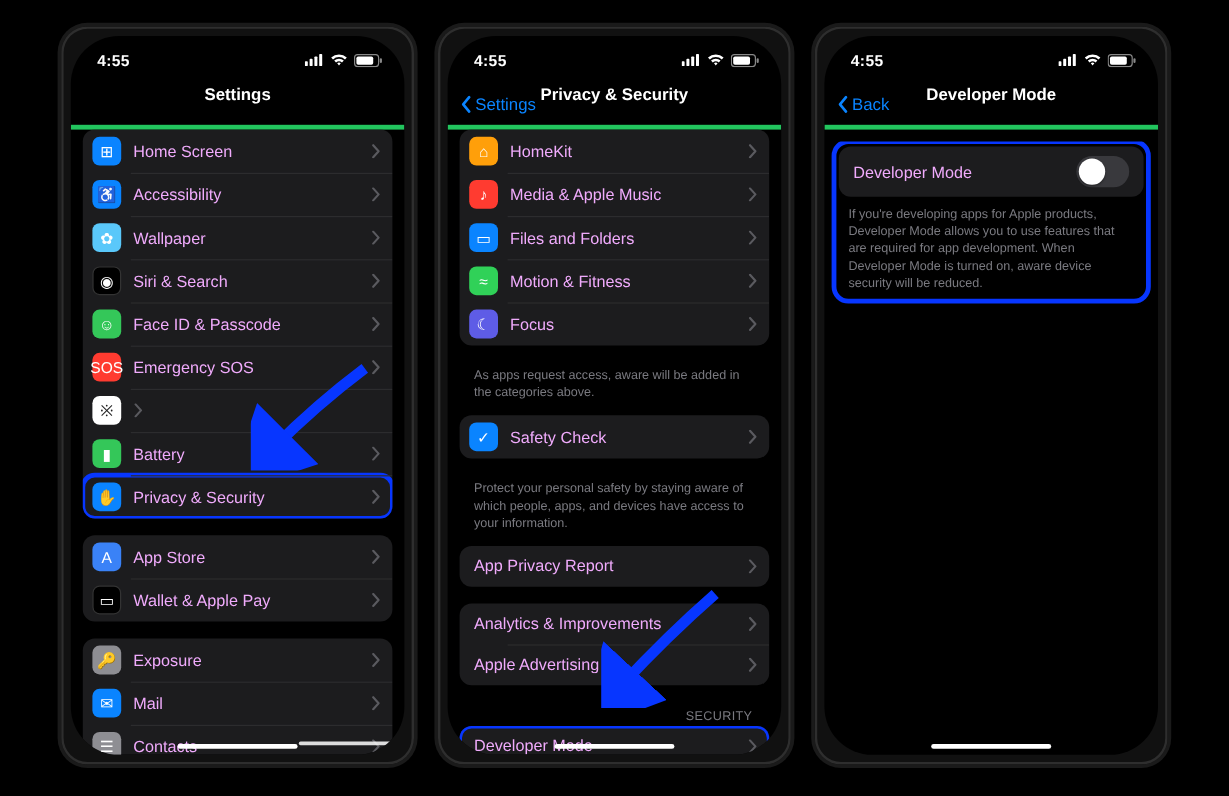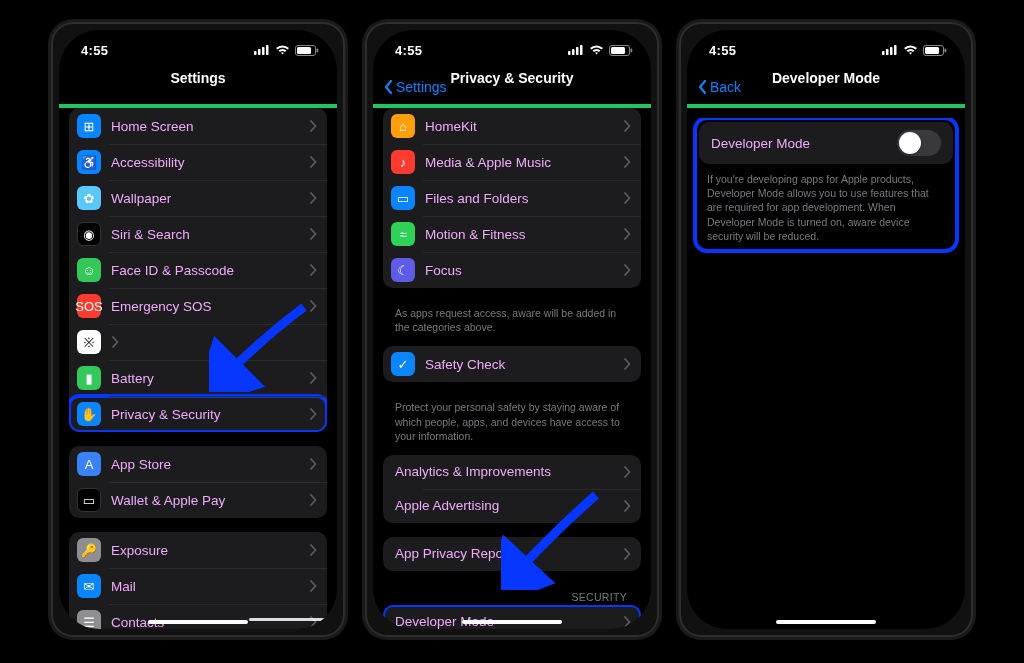--- a/index.html
+++ b/index.html
@@ -330,6 +330,17 @@
           <div class="group">
             <div class="row">
               <span style="width:4px"></span>
+              <span class="row-label">App Privacy Report</span>
+              <span class="chev">
+                <svg width="8" height="12">
+                  <path d="M2 1 L6.5 6 L2 11" stroke="#5a5a5f" stroke-width="1.8" fill="none" stroke-linecap="round" stroke-linejoin="round"></path>
+                </svg>
+              </span>
+            </div>
+          </div>
+          <div class="group">
+            <div class="row">
+              <span style="width:4px"></span>
               <span class="row-label">Analytics &amp; Improvements</span>
               <span class="chev">
                 <svg width="8" height="12">
@@ -340,17 +351,6 @@
             <div class="row">
               <span style="width:4px"></span>
               <span class="row-label">Apple Advertising</span>
-              <span class="chev">
-                <svg width="8" height="12">
-                  <path d="M2 1 L6.5 6 L2 11" stroke="#5a5a5f" stroke-width="1.8" fill="none" stroke-linecap="round" stroke-linejoin="round"></path>
-                </svg>
-              </span>
-            </div>
-          </div>
-          <div class="group">
-            <div class="row">
-              <span style="width:4px"></span>
-              <span class="row-label">App Privacy Report</span>
               <span class="chev">
                 <svg width="8" height="12">
                   <path d="M2 1 L6.5 6 L2 11" stroke="#5a5a5f" stroke-width="1.8" fill="none" stroke-linecap="round" stroke-linejoin="round"></path>

